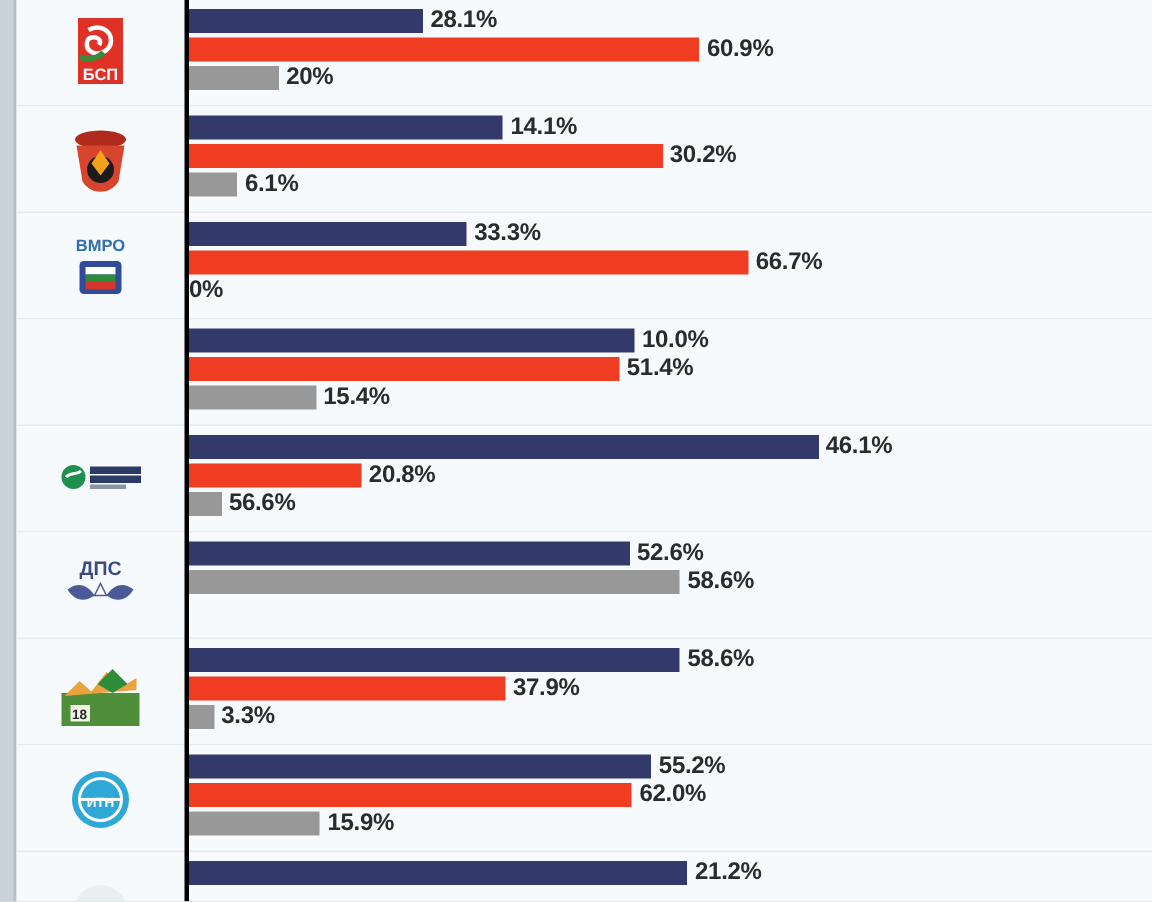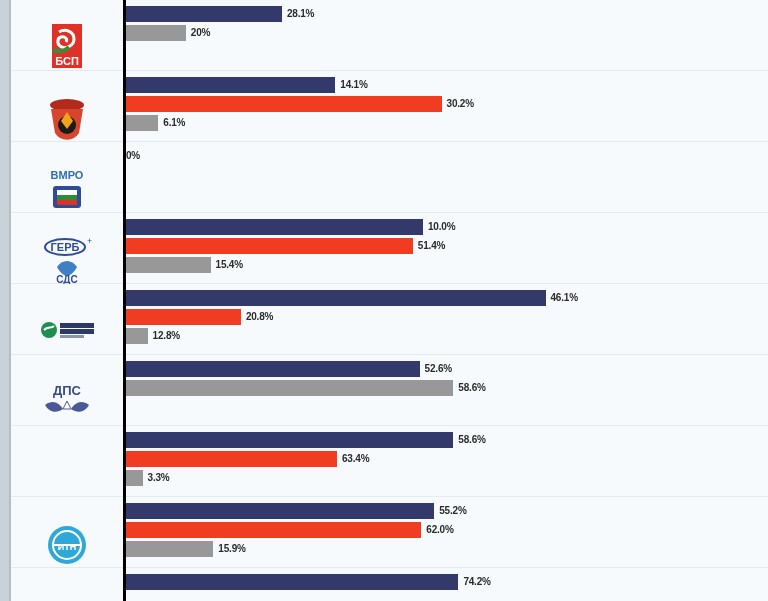--- a/index.html
+++ b/index.html
@@ -115,7 +115,7 @@
   .bar.gray  { background: #989898; }
 
   .bar-label {
-    font-size: 10px;
+    font-size: 16px;
     font-weight: bold;
     color: #2b2b2b;
     margin-left: 5px;

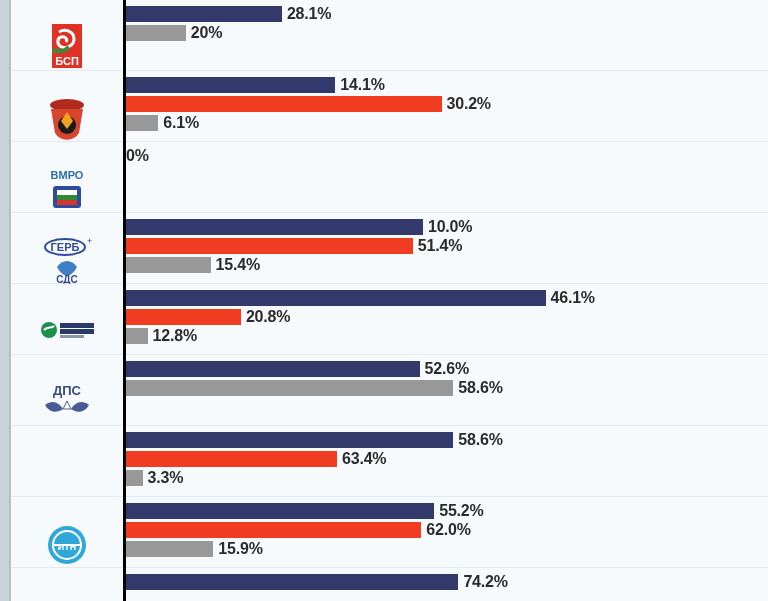--- a/index.html
+++ b/index.html
@@ -152,6 +152,10 @@
               <span class="bar-label">28.1%</span>
             </div>
             <div class="bar-track">
+              <div class="bar red" style="width: 342.258px;"></div>
+              <span class="bar-label">60.9%</span>
+            </div>
+            <div class="bar-track">
               <div class="bar gray" style="width: 61.82px;"></div>
               <span class="bar-label">20%</span>
             </div>

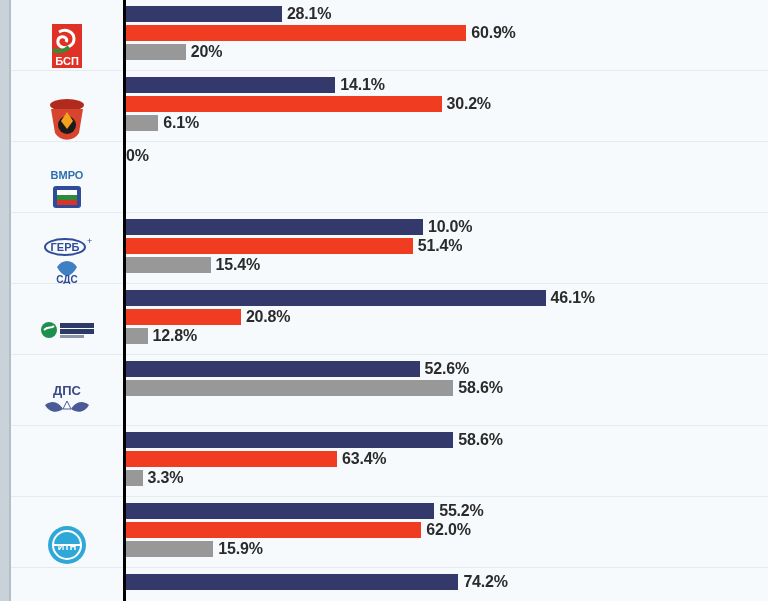--- a/index.html
+++ b/index.html
@@ -74,7 +74,7 @@
   .logo-cell {
     position: absolute;
     left: 0;
-    top: 12px;
+    top: 0;
     width: 112px;
     height: 71px;
     display: flex;

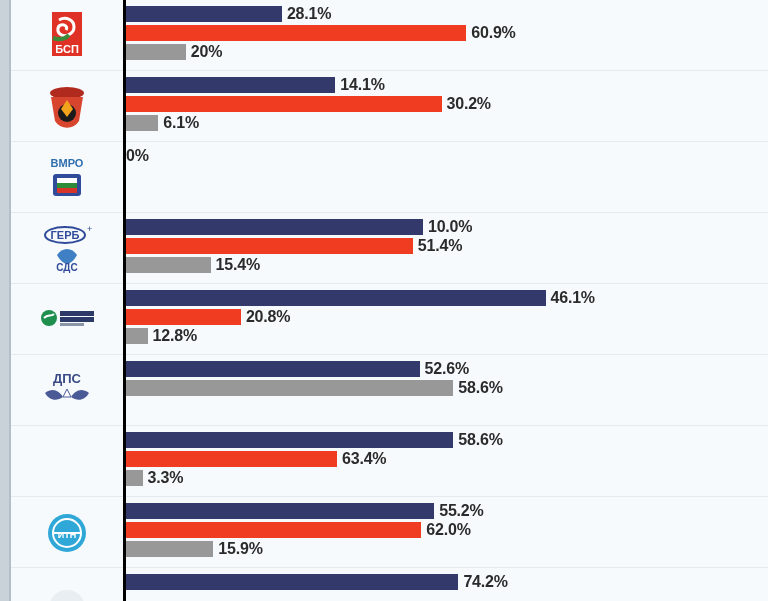--- a/index.html
+++ b/index.html
@@ -201,6 +201,10 @@
           </div>
           <div class="bars">
             <div class="bar-track">
+              <div class="bar navy" style="width: 187.146px;"></div>
+              <span class="bar-label">33.3%</span>
+            </div>
+            <div class="bar-track">
               <div class="bar gray" style="width: 0px;"></div>
               <span class="bar-label zero">0%</span>
             </div>

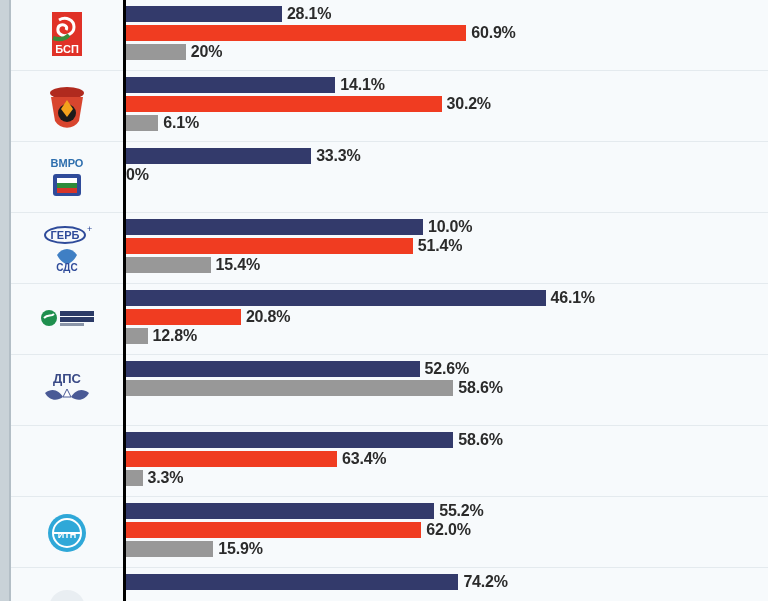--- a/index.html
+++ b/index.html
@@ -205,6 +205,10 @@
               <span class="bar-label">33.3%</span>
             </div>
             <div class="bar-track">
+              <div class="bar red" style="width: 374.854px;"></div>
+              <span class="bar-label">66.7%</span>
+            </div>
+            <div class="bar-track">
               <div class="bar gray" style="width: 0px;"></div>
               <span class="bar-label zero">0%</span>
             </div>

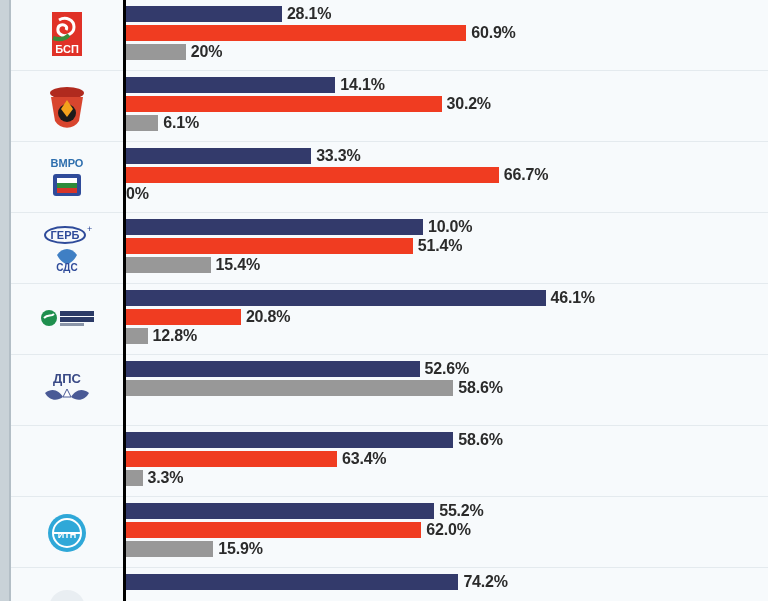--- a/index.html
+++ b/index.html
@@ -215,17 +215,6 @@
           </div>
         </div>
         <div class="party-row">
-          <div class="logo-cell">
-            <div class="logo-box">
-              <svg xmlns="http://www.w3.org/2000/svg" width="56" height="56" viewBox="0 0 56 56">
-                <ellipse cx="26" cy="14" rx="20" ry="8" fill="none" stroke="#2f4b9a" stroke-width="2"></ellipse>
-        <text x="26" y="18" font-size="11" font-weight="bold" fill="#2f4b9a" text-anchor="middle" font-family="Liberation Sans,sans-serif">ГЕРБ</text>
-        <text x="48" y="11" font-size="9" fill="#2f4b9a" font-family="Liberation Sans,sans-serif">+</text>
-        <path d="M18 34c5-8 15-8 20 0-3 6-8 9-10 9s-7-3-10-9z" fill="#3f7fc4"></path>
-        <text x="28" y="50" font-size="10" font-weight="bold" fill="#2f4b9a" text-anchor="middle" font-family="Liberation Sans,sans-serif">СДС</text>
-              </svg>
-            </div>
-          </div>
           <div class="bars">
             <div class="bar-track">
               <div class="bar navy" style="width: 298.984px;"></div>

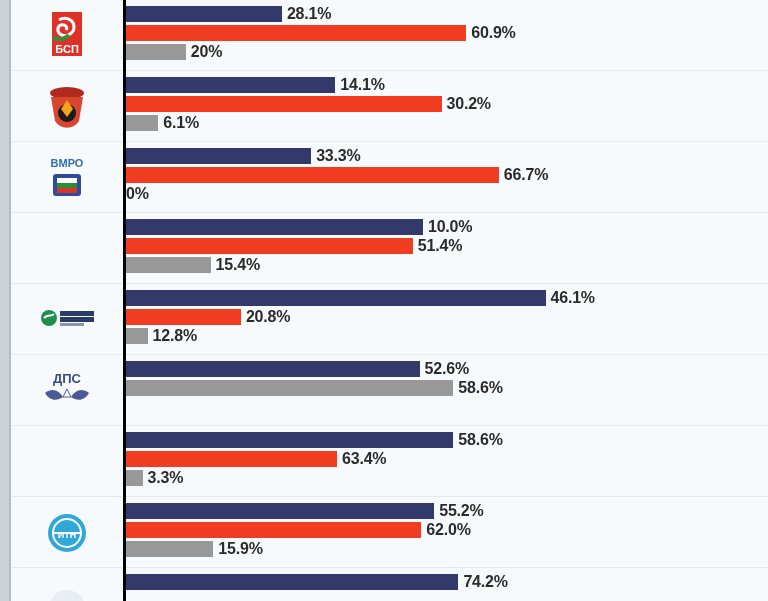--- a/index.html
+++ b/index.html
@@ -253,7 +253,7 @@
             </div>
             <div class="bar-track">
               <div class="bar gray" style="width: 23.604px;"></div>
-              <span class="bar-label">12.8%</span>
+              <span class="bar-label">56.6%</span>
             </div>
           </div>
         </div>

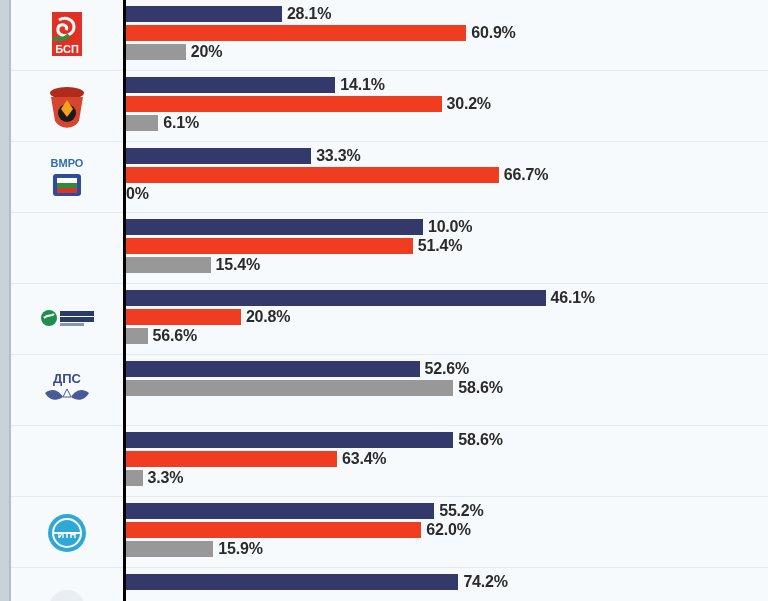--- a/index.html
+++ b/index.html
@@ -287,7 +287,7 @@
             </div>
             <div class="bar-track">
               <div class="bar red" style="width: 212.998px;"></div>
-              <span class="bar-label">63.4%</span>
+              <span class="bar-label">37.9%</span>
             </div>
             <div class="bar-track">
               <div class="bar gray" style="width: 18.546px;"></div>

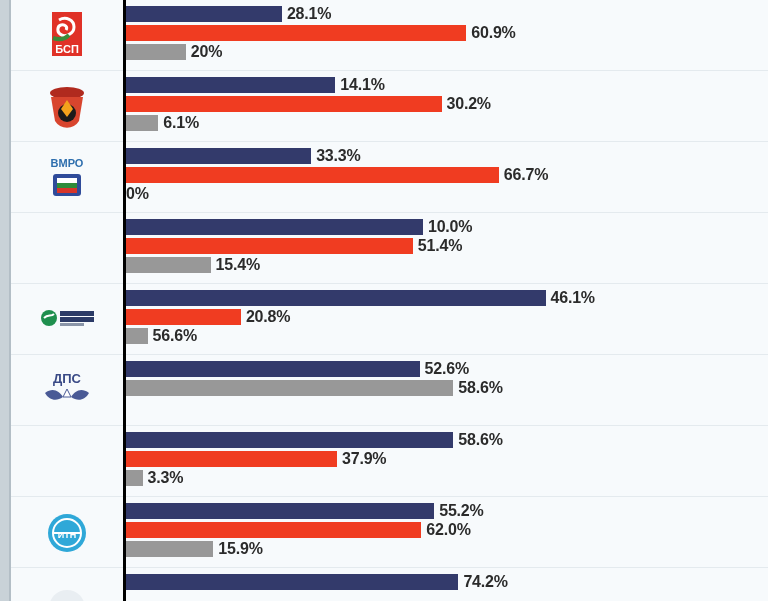--- a/index.html
+++ b/index.html
@@ -280,6 +280,17 @@
           </div>
         </div>
         <div class="party-row">
+          <div class="logo-cell">
+            <div class="logo-box">
+              <svg xmlns="http://www.w3.org/2000/svg" width="56" height="56" viewBox="0 0 56 56">
+                <rect x="2" y="28" width="52" height="22" fill="#4f8f3a"></rect>
+        <path d="M4 30l10-10 8 7 10-13 10 10 10-6v8z" fill="#e8a33d"></path>
+        <path d="M26 22l10-10 10 10-10 6z" fill="#2e8b3a"></path>
+        <rect x="8" y="36" width="13" height="11" fill="#f2f2e8"></rect>
+        <text x="14" y="45" font-size="9" font-weight="bold" fill="#2b2b2b" text-anchor="middle" font-family="Liberation Sans,sans-serif">18</text>
+              </svg>
+            </div>
+          </div>
           <div class="bars">
             <div class="bar-track">
               <div class="bar navy" style="width: 329.332px;"></div>

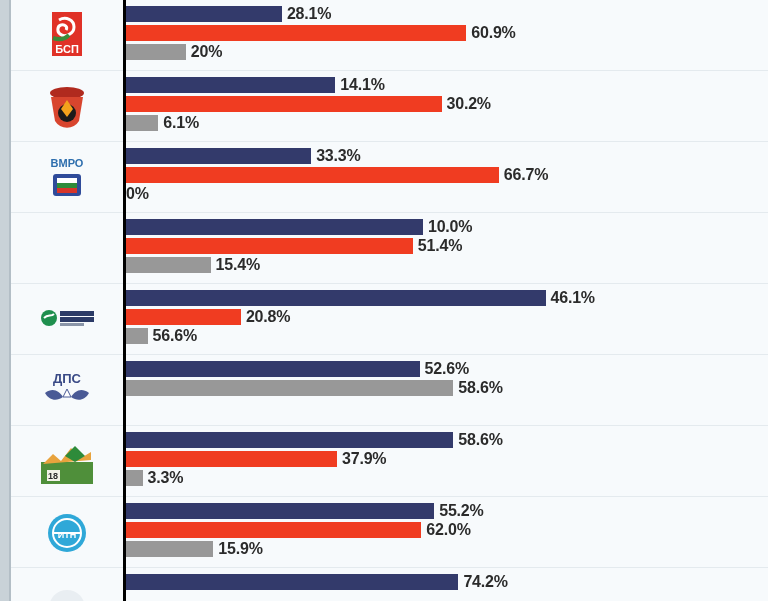--- a/index.html
+++ b/index.html
@@ -343,7 +343,7 @@
           <div class="bars">
             <div class="bar-track">
               <div class="bar navy" style="width: 334.39px;"></div>
-              <span class="bar-label">74.2%</span>
+              <span class="bar-label">21.2%</span>
             </div>
           </div>
         </div>

